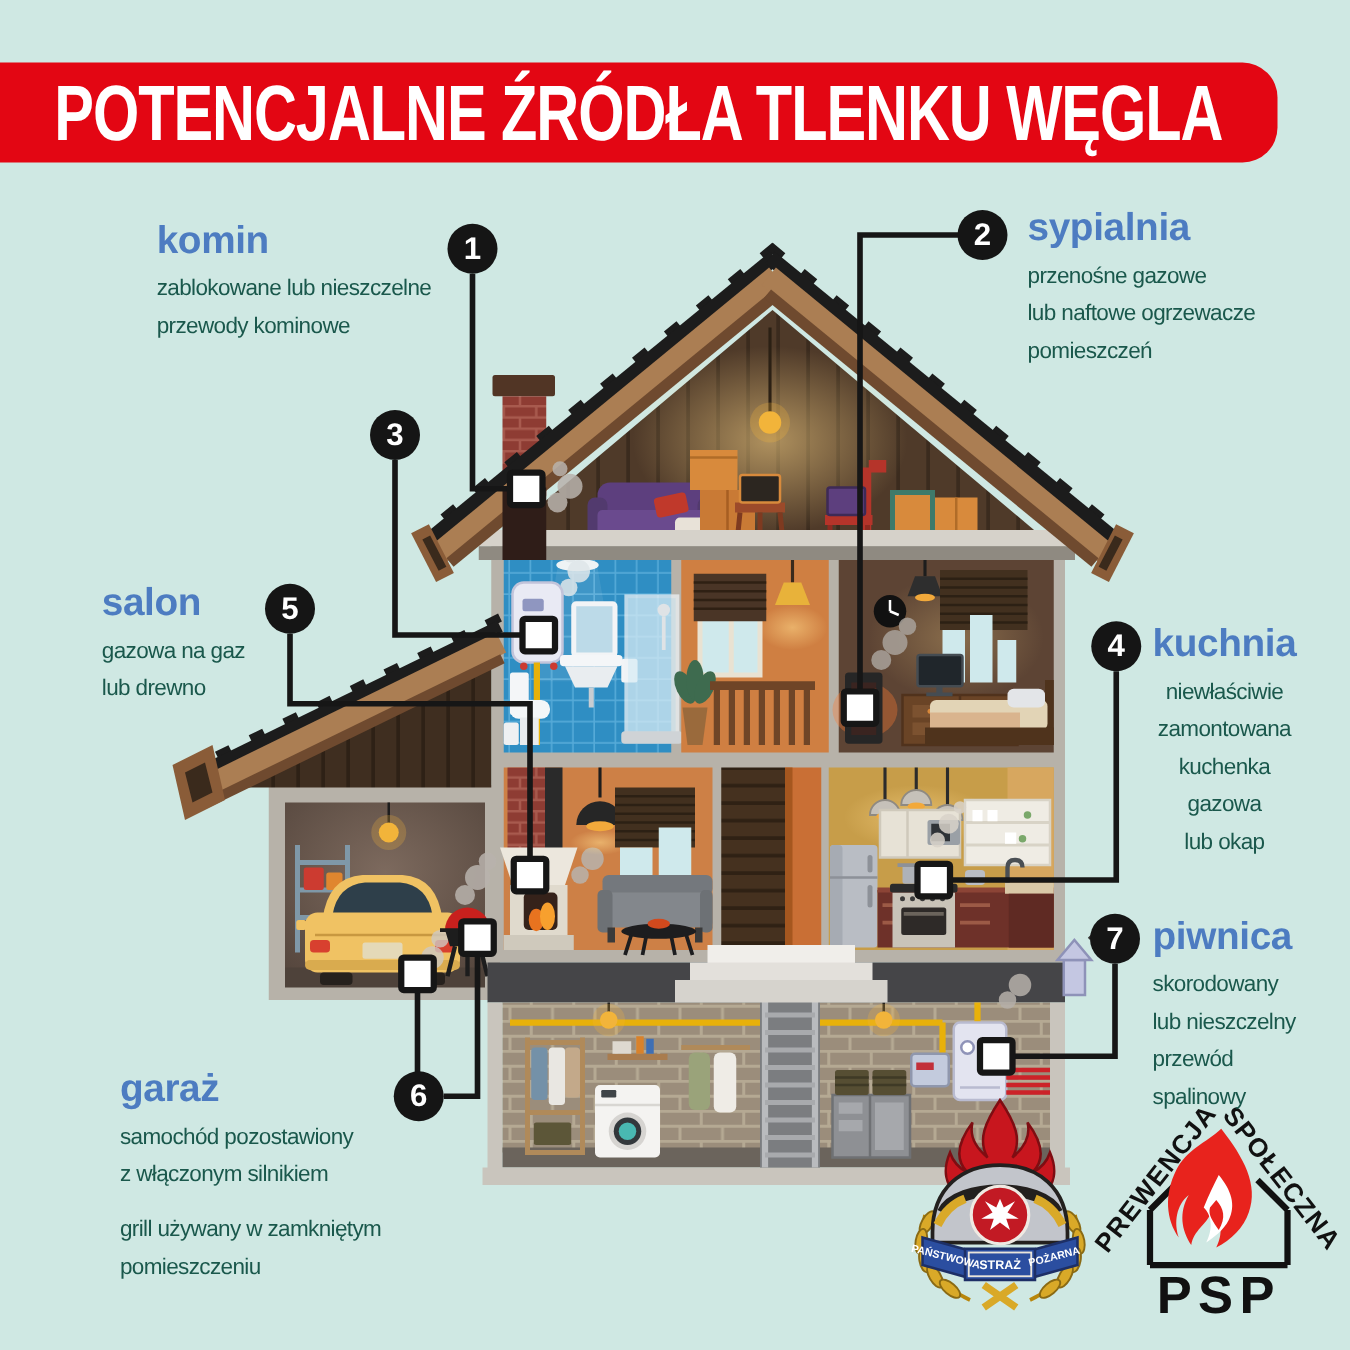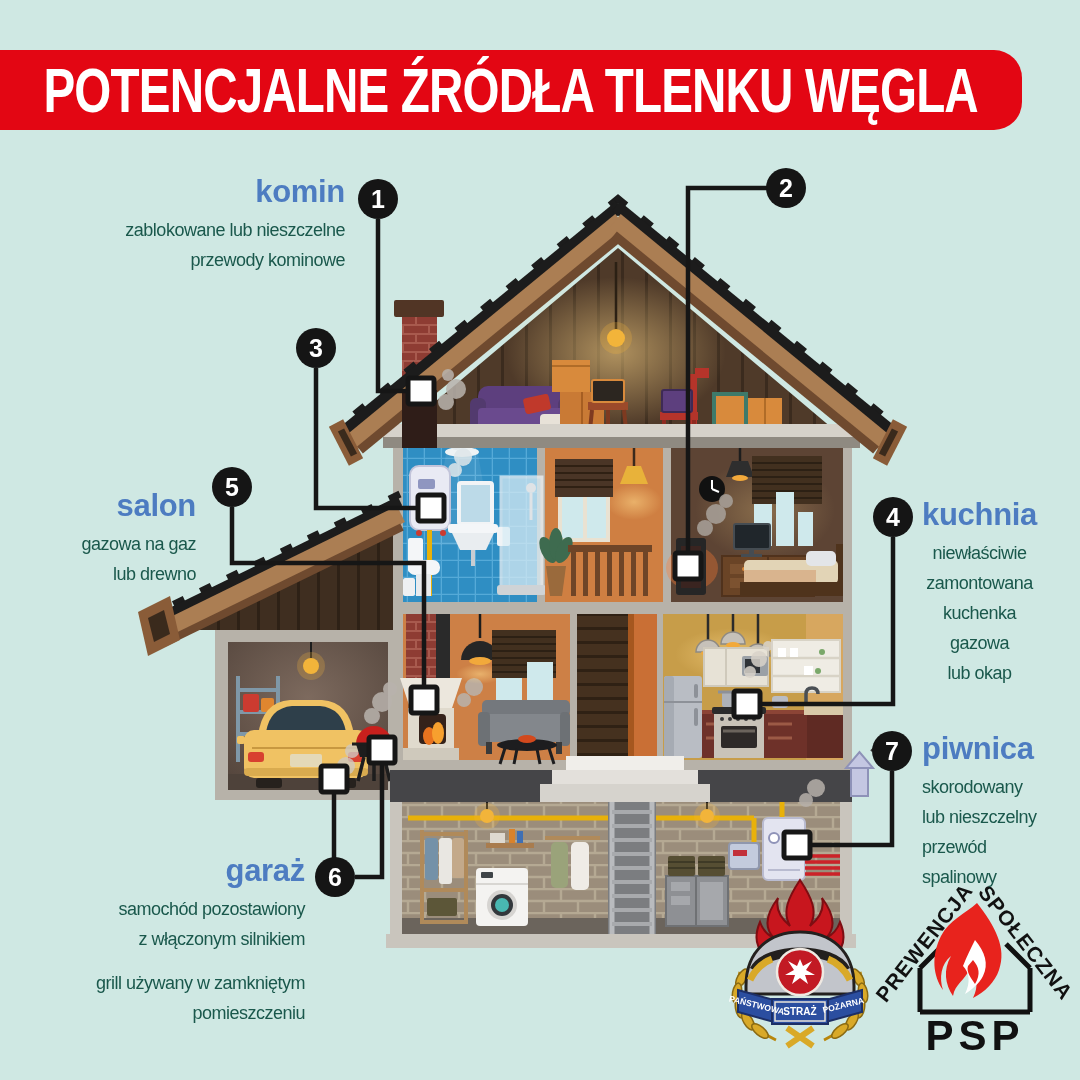--- a/index.html
+++ b/index.html
@@ -15,7 +15,7 @@
   .callout .d{font-size:18px;color:var(--body,#1a584c);line-height:30px;white-space:pre-line;
     margin-top:5px;letter-spacing:-.5px;}
   .callout .d + .d{margin-top:14px;}
-  .align-r{text-align:right;}
+  .align-r{}
   .num{position:absolute;width:40px;height:40px;border-radius:50%;background:#151515;color:#fff;
     font-size:25px;font-weight:bold;display:flex;align-items:center;justify-content:center;}
 </style>

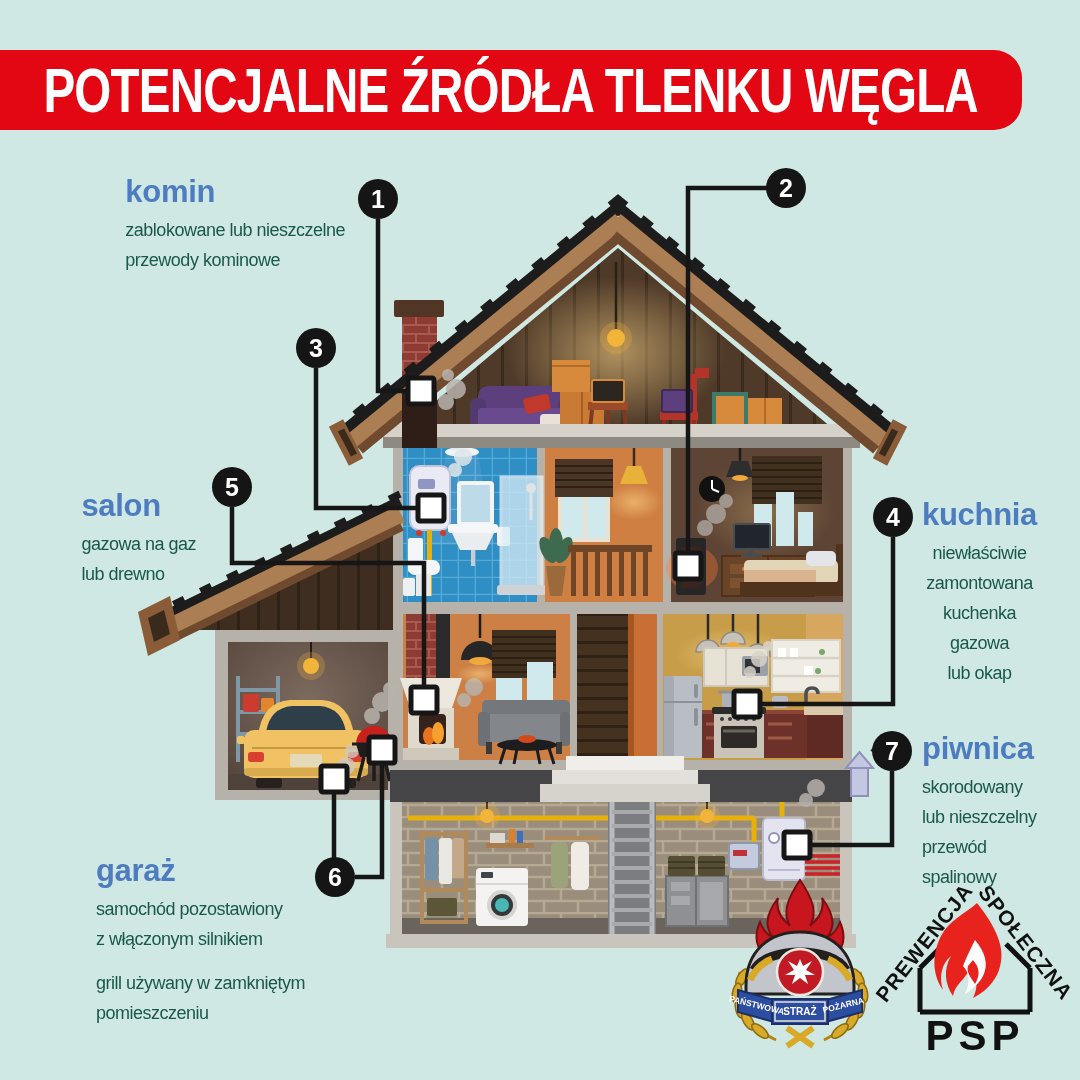--- a/index.html
+++ b/index.html
@@ -585,6 +585,12 @@
   <div class="d">zablokowane lub nieszczelne
 przewody kominowe</div>
 </div>
+<div class="callout" style="left:822px;top:164px;">
+  <div class="h">sypialnia</div>
+  <div class="d">przenośne gazowe
+lub naftowe ogrzewacze
+pomieszczeń</div>
+</div>
 <div class="callout" style="left:922px;top:497px;text-align:center;">
   <div class="h">kuchnia</div>
   <div class="d">niewłaściwie

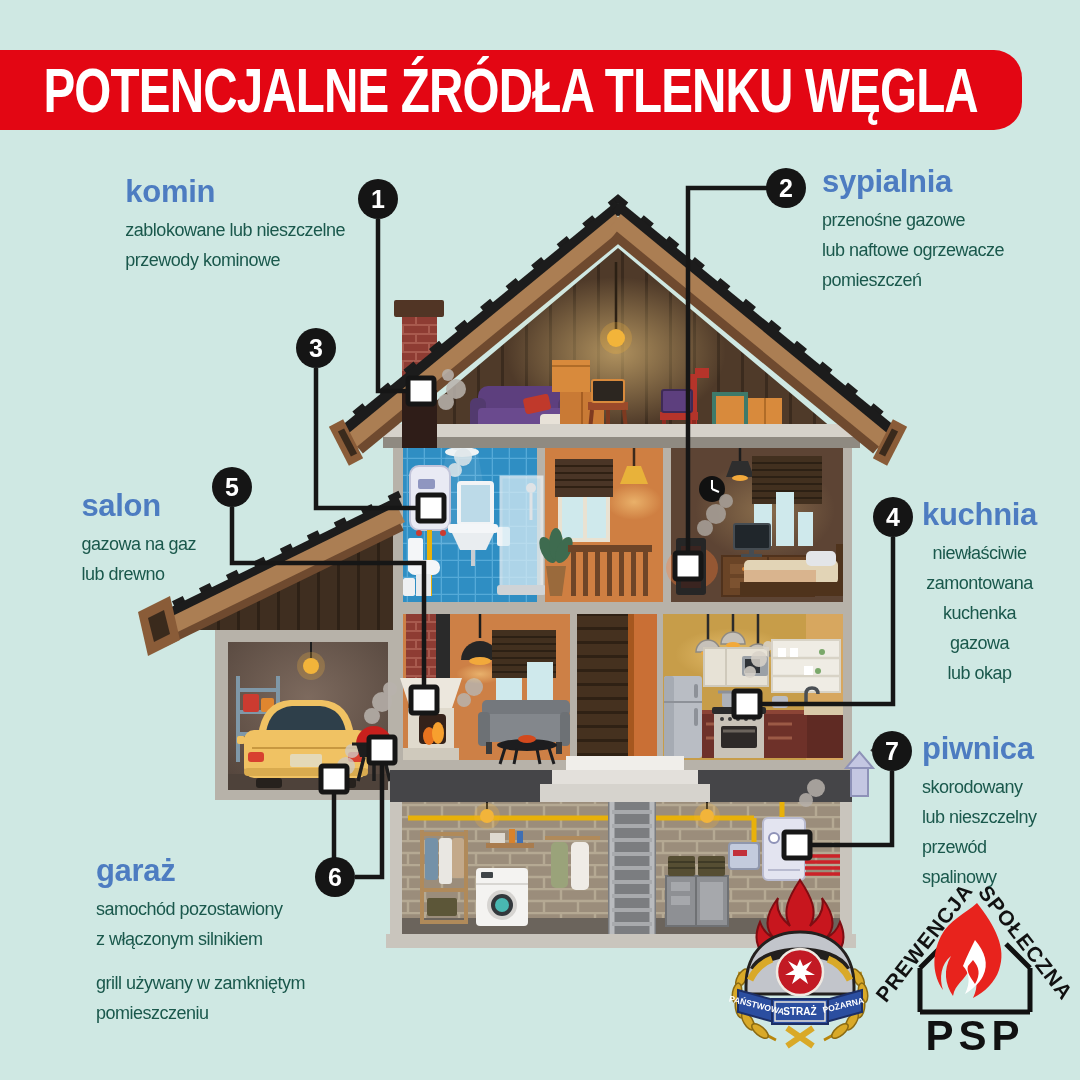--- a/index.html
+++ b/index.html
@@ -599,7 +599,7 @@
 gazowa
 lub okap</div>
 </div>
-<div class="callout align-r" style="right:884px;top:488px;">
+<div class="callout align-r" style="right:884px;top:464px;">
   <div class="h">salon</div>
   <div class="d">gazowa na gaz
 lub drewno</div>

